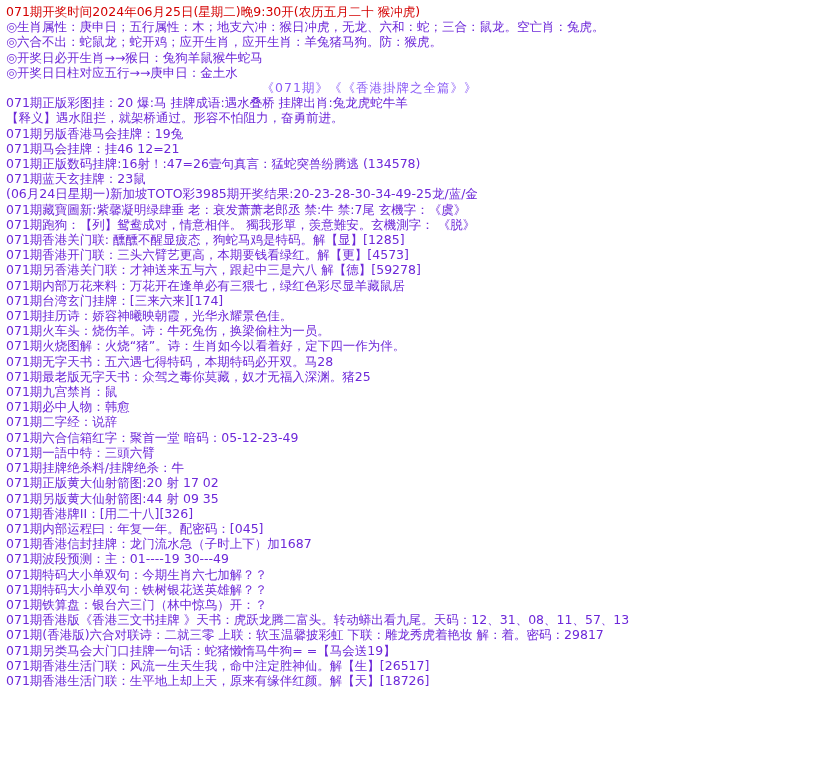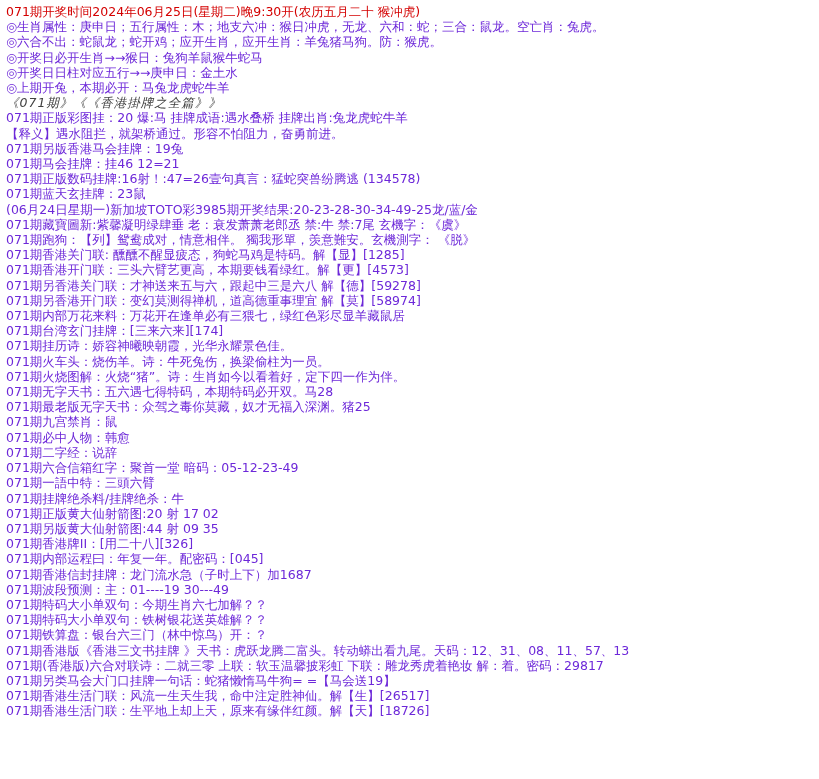--- a/index.html
+++ b/index.html
@@ -50,7 +50,6 @@
     <div class="line black">◎六合不出：蛇鼠龙；蛇开鸡；应开生肖，应开生肖：羊兔猪马狗。防：猴虎。</div>
     <div class="line black">◎开奖日必开生肖→→猴日：兔狗羊鼠猴牛蛇马</div>
     <div class="line black">◎开奖日日柱对应五行→→庚申日：金土水</div>
-    <div class="line black">◎上期开兔，本期必开：马兔龙虎蛇牛羊</div>
   </div>
 
   <div class="line rule-title">《071期》《《香港掛牌之全篇》》</div>

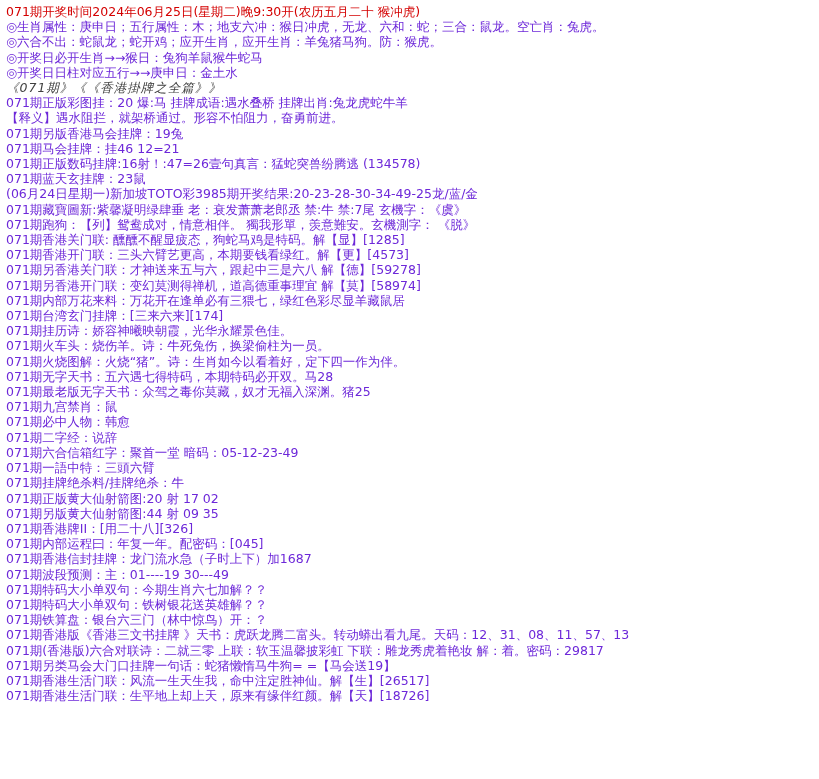--- a/index.html
+++ b/index.html
@@ -33,9 +33,9 @@
     font-weight: normal;
   }
   .rule-title {
-    color: #404040;
+    color: #8b5cf6;
+    text-align: center;
     letter-spacing: 1px;
-    font-style: italic;
   }
 </style>
 </head>

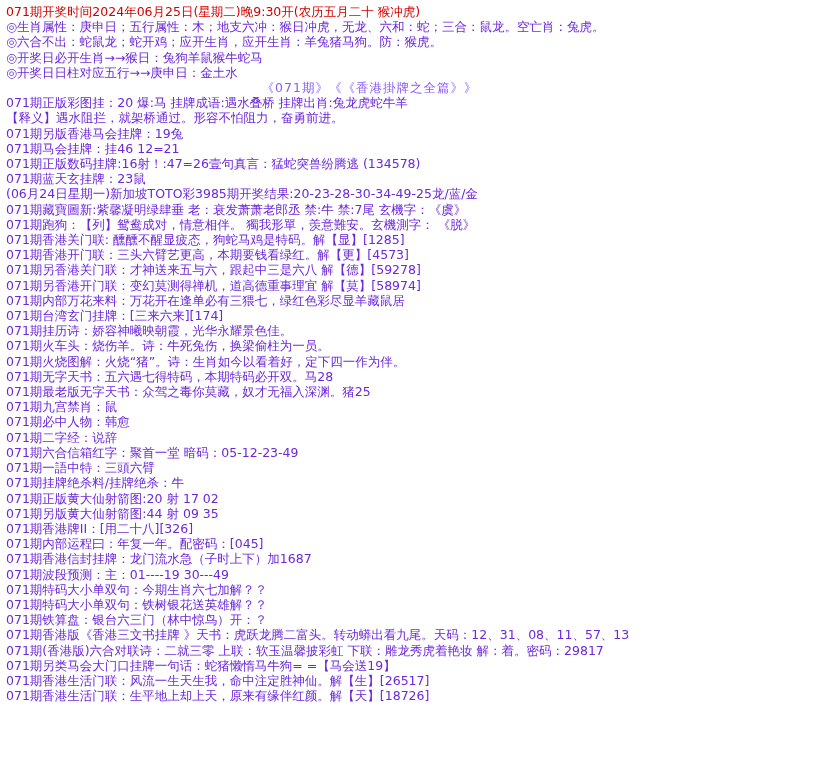--- a/index.html
+++ b/index.html
@@ -67,7 +67,6 @@
     <div class="line black">071期香港关门联: 醺醺不醒显疲态，狗蛇马鸡是特码。解【显】[1285]</div>
     <div class="line black">071期香港开门联：三头六臂艺更高，本期要钱看绿红。解【更】[4573]</div>
     <div class="line black">071期另香港关门联：才神送来五与六，跟起中三是六八  解【德】[59278]</div>
-    <div class="line black">071期另香港开门联：变幻莫测得禅机，道高德重事理宜  解【莫】[58974]</div>
     <div class="line black">071期内部万花来料：万花开在逢单必有三猥七，绿红色彩尽显羊藏鼠居</div>
     <div class="line black">071期台湾玄门挂牌：[三来六来][174]</div>
     <div class="line black">071期挂历诗：娇容神曦映朝霞，光华永耀景色佳。</div>

